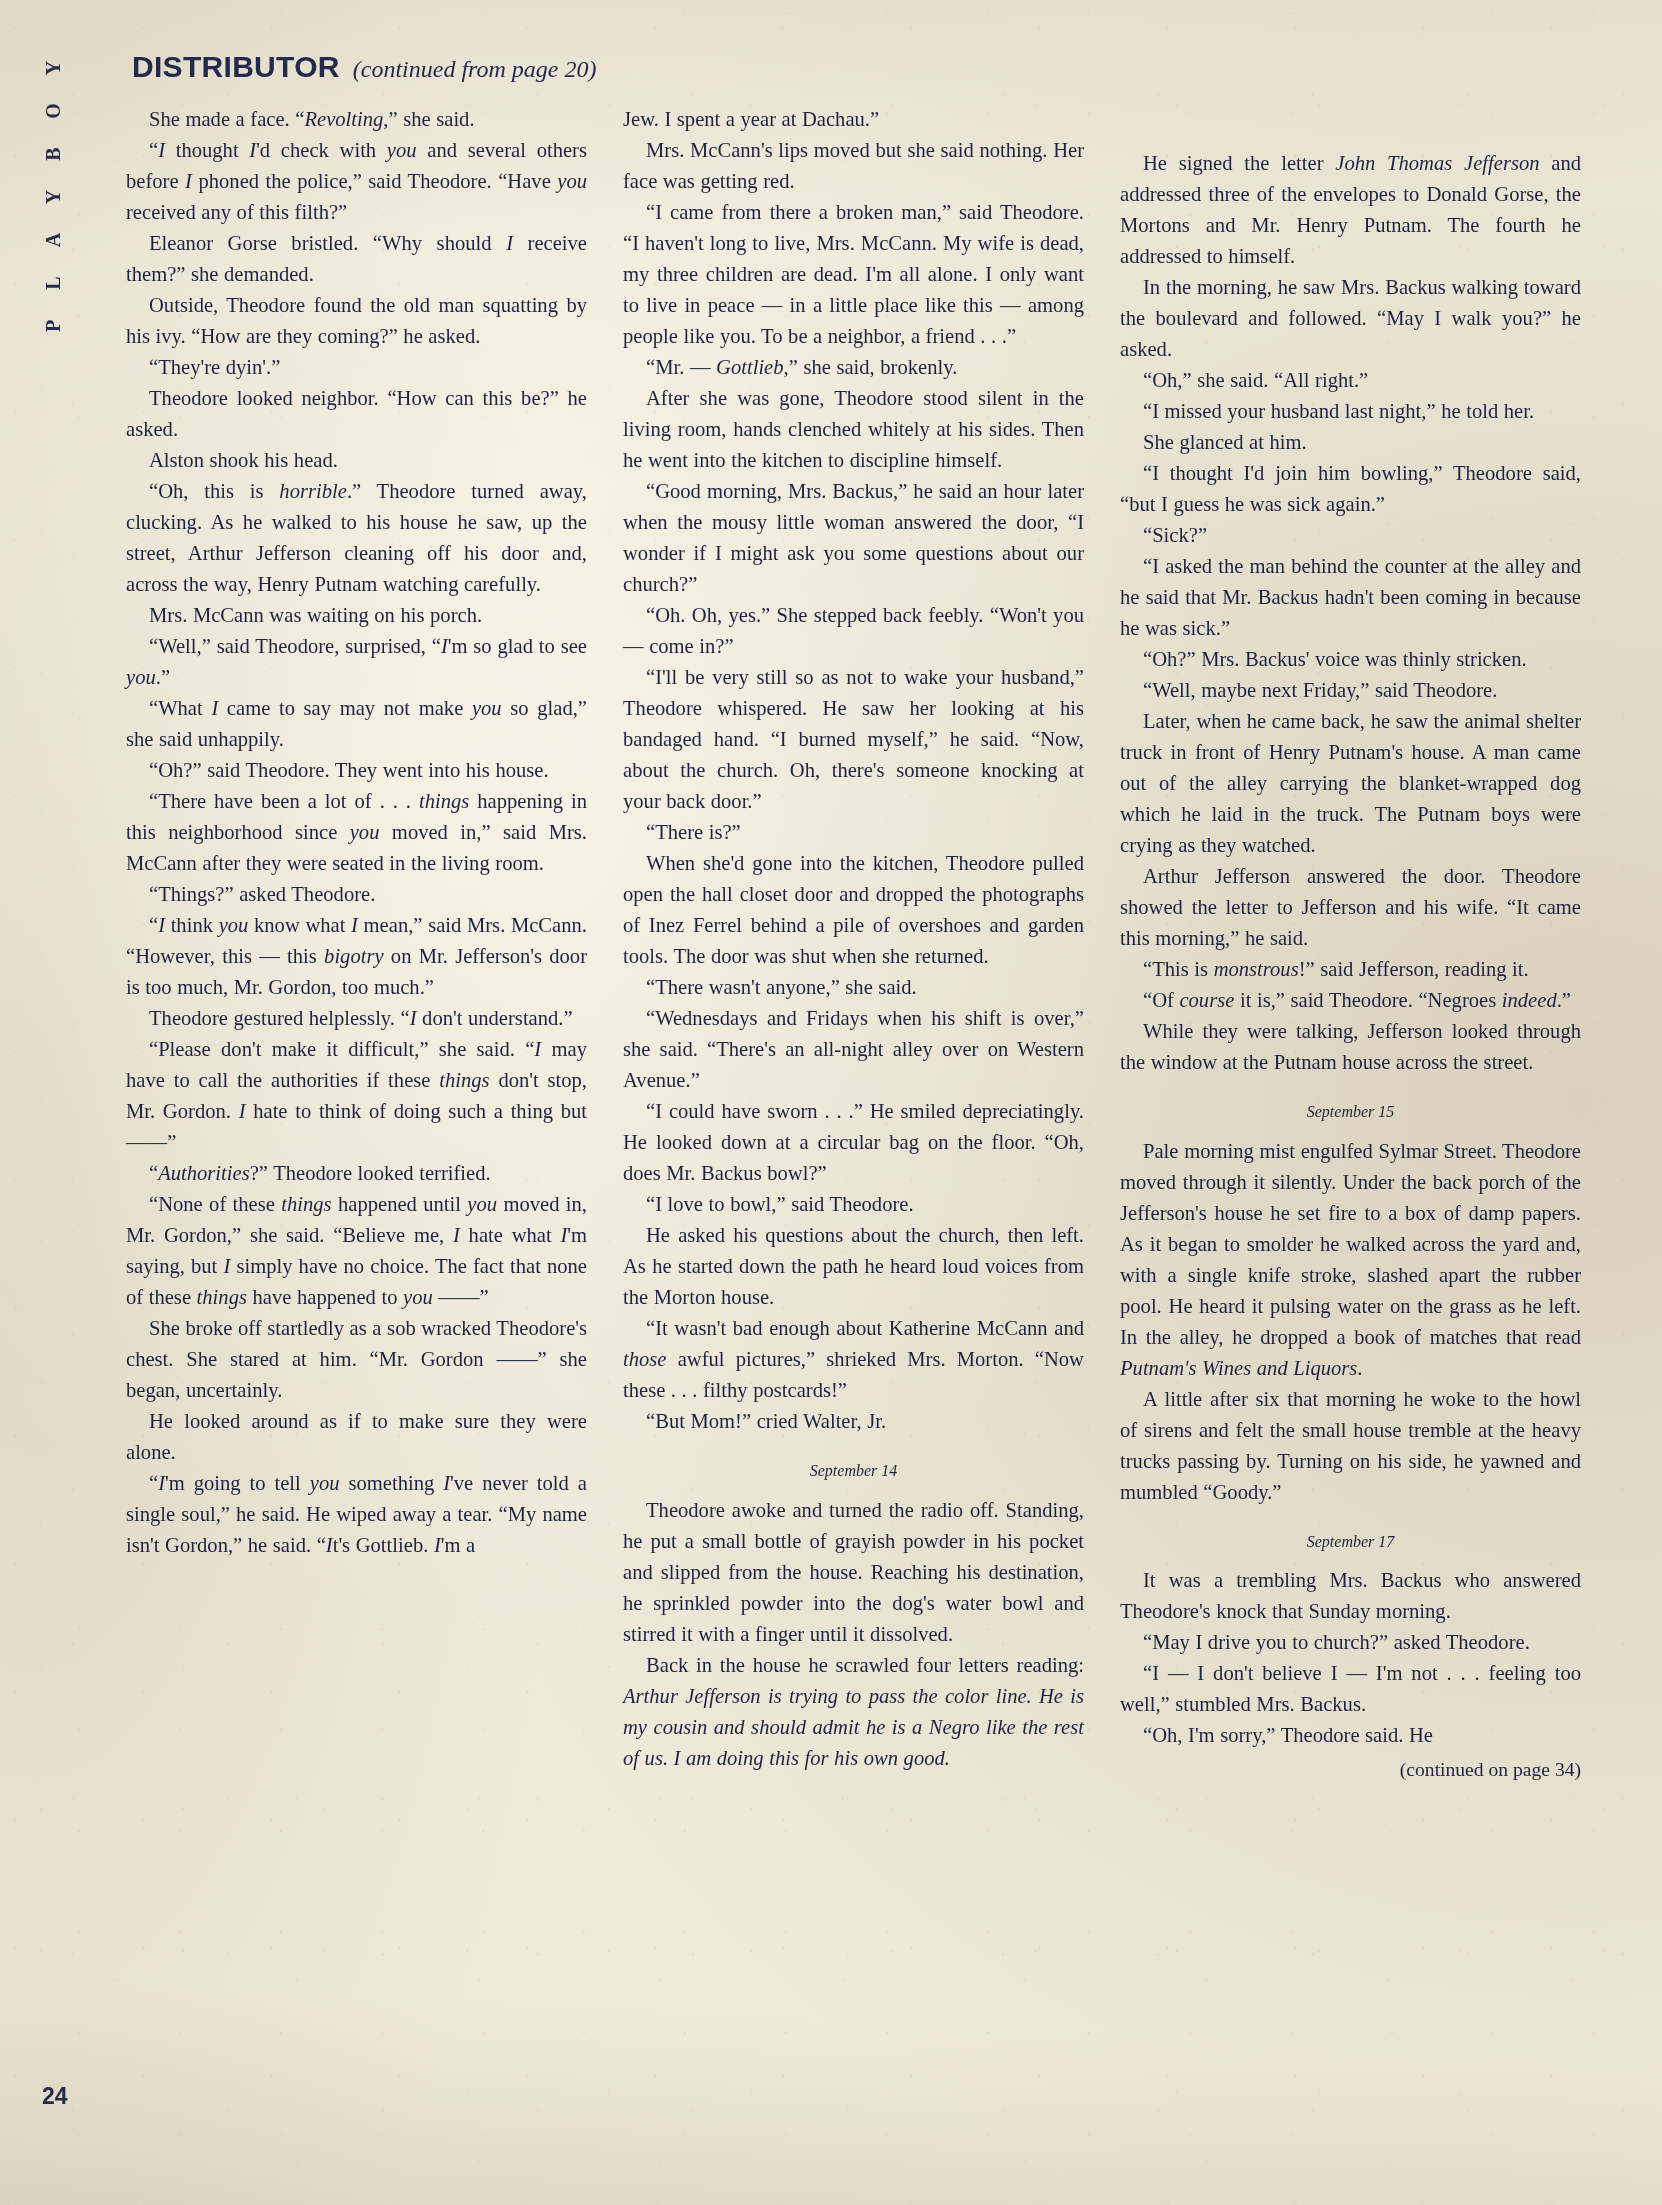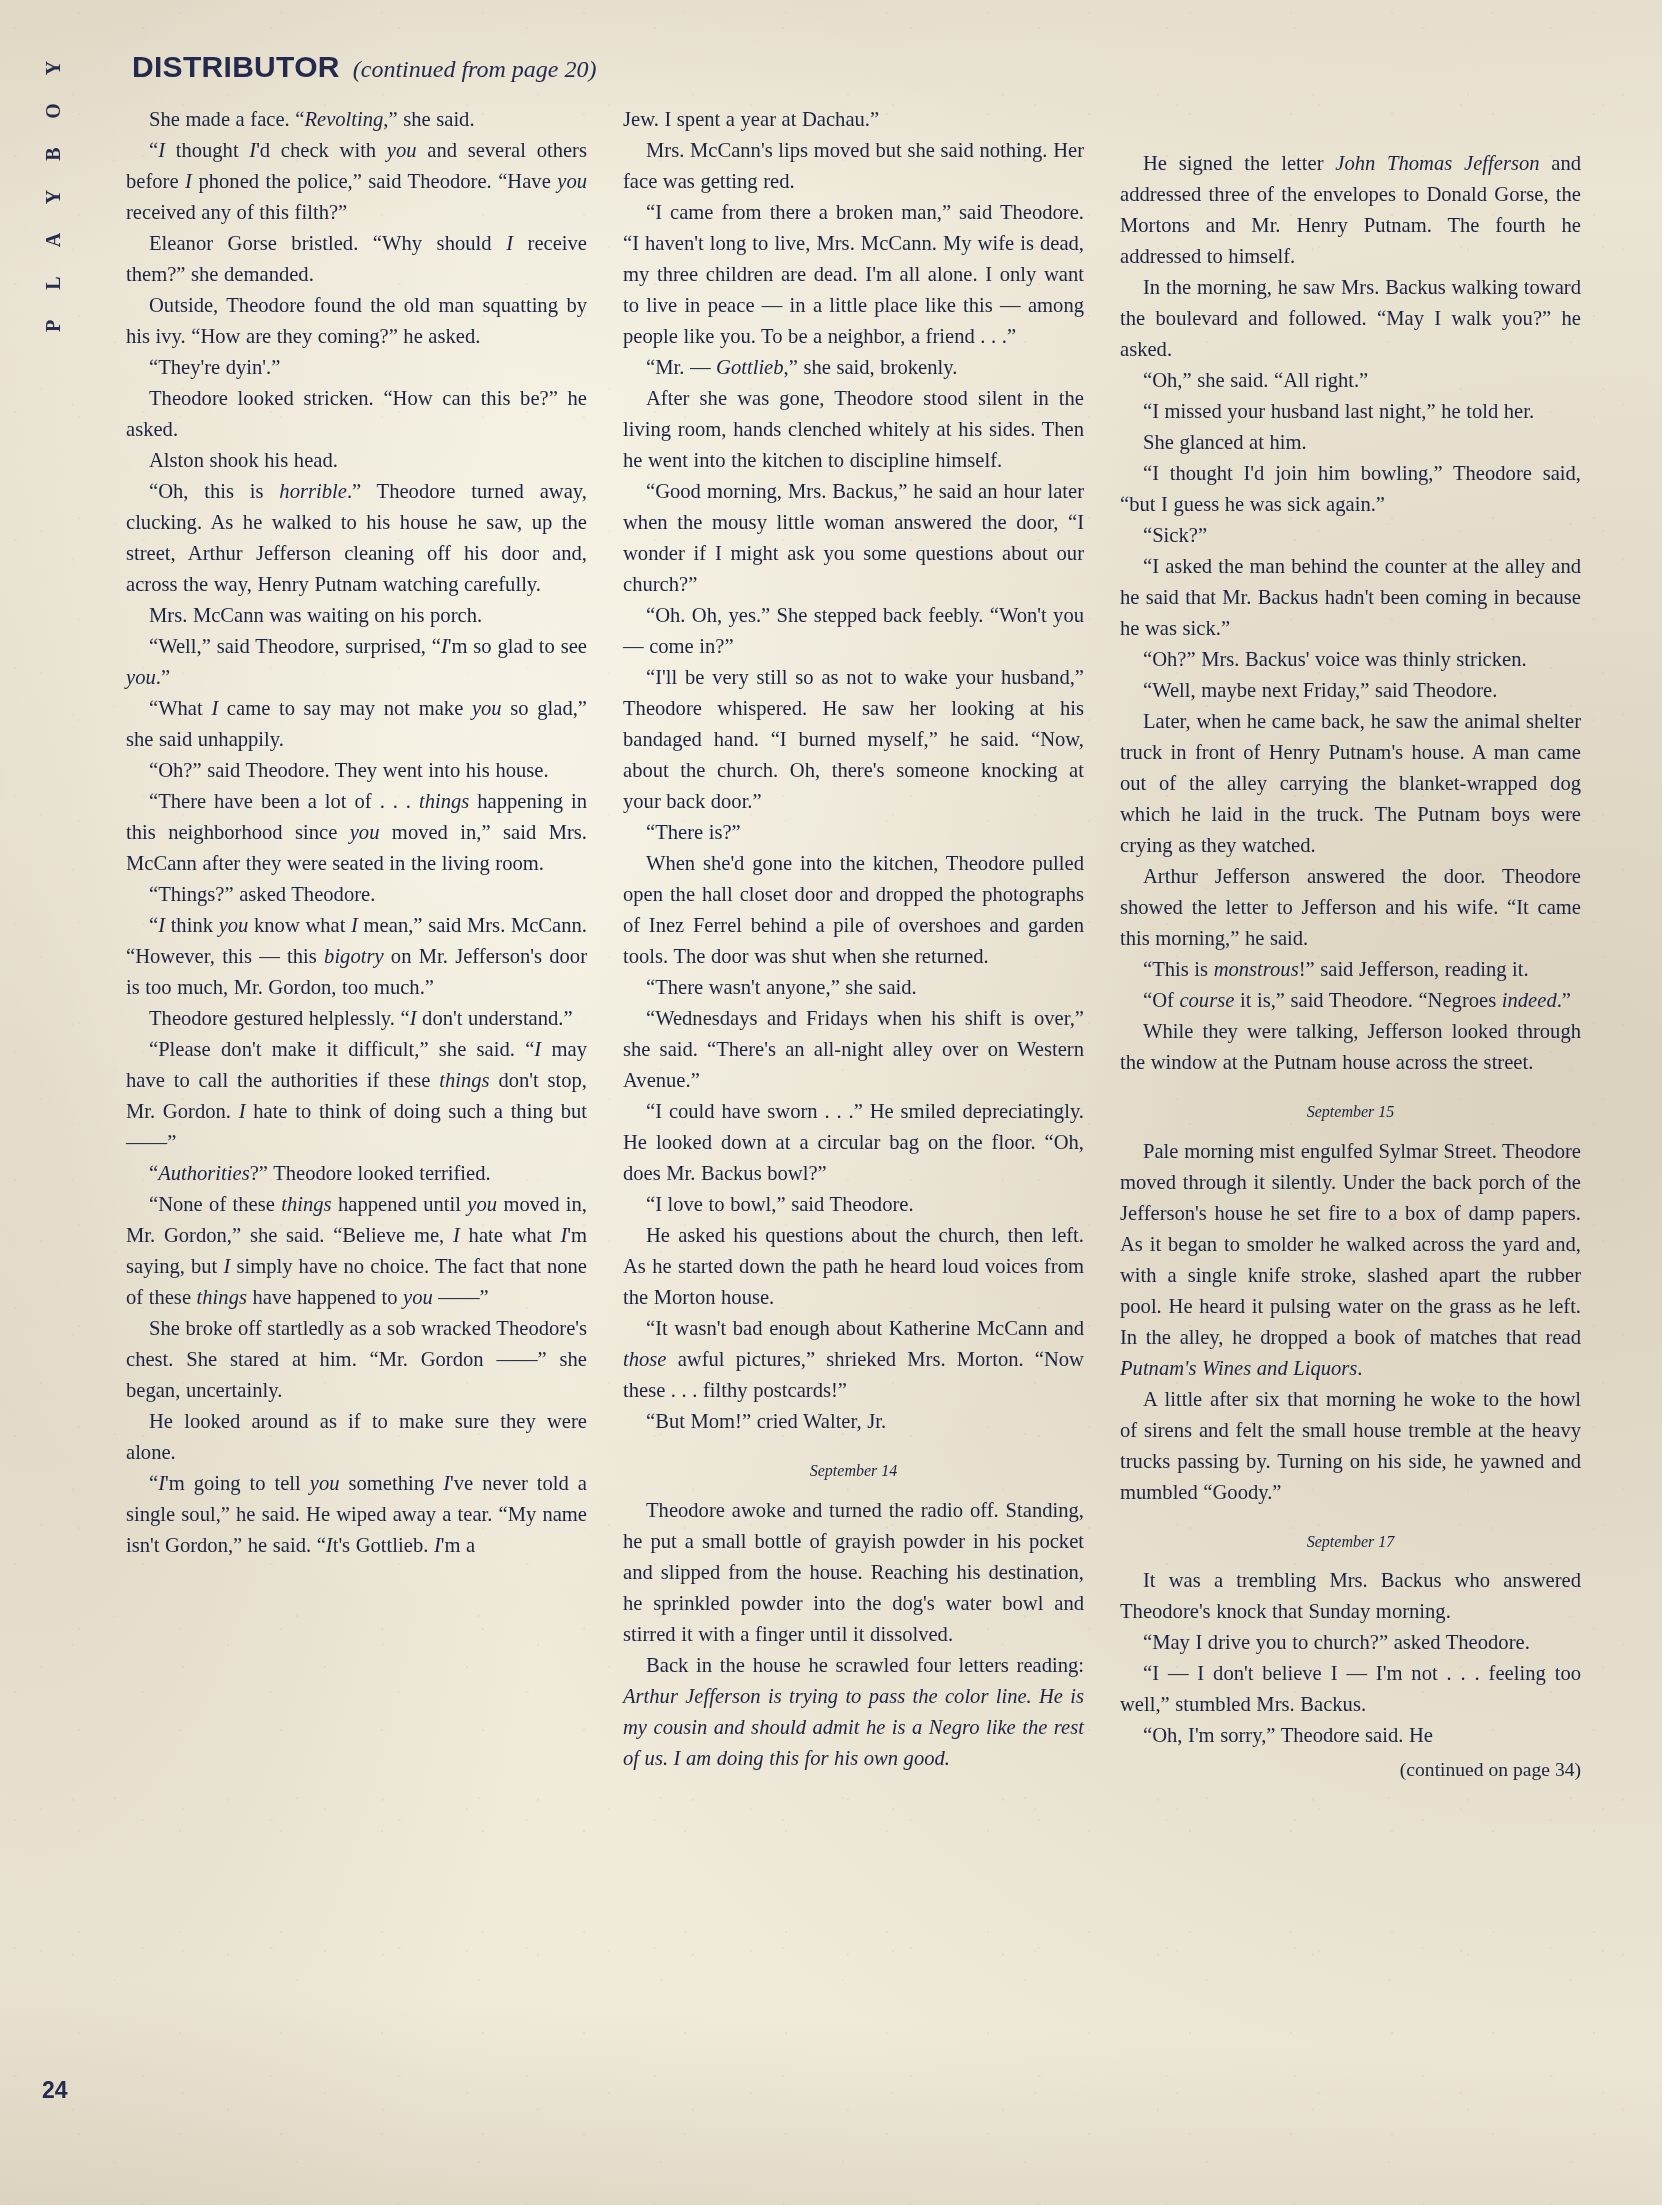--- a/index.html
+++ b/index.html
@@ -180,7 +180,7 @@
       <p class="para">Eleanor Gorse bristled. “Why should <em>I</em> receive them?” she demanded.</p>
       <p class="para">Outside, Theodore found the old man squatting by his ivy. “How are they coming?” he asked.</p>
       <p class="para">“They're dyin'.”</p>
-      <p class="para">Theodore looked stricken. “How can this be?” he asked.</p>
+      <p class="para">Theodore looked neighbor. “How can this be?” he asked.</p>
       <p class="para">Alston shook his head.</p>
       <p class="para">“Oh, this is <em>horrible</em>.” Theodore turned away, clucking. As he walked to his house he saw, up the street, Arthur Jefferson cleaning off his door and, across the way, Henry Putnam watching carefully.</p>
       <p class="para">Mrs. McCann was waiting on his porch.</p>

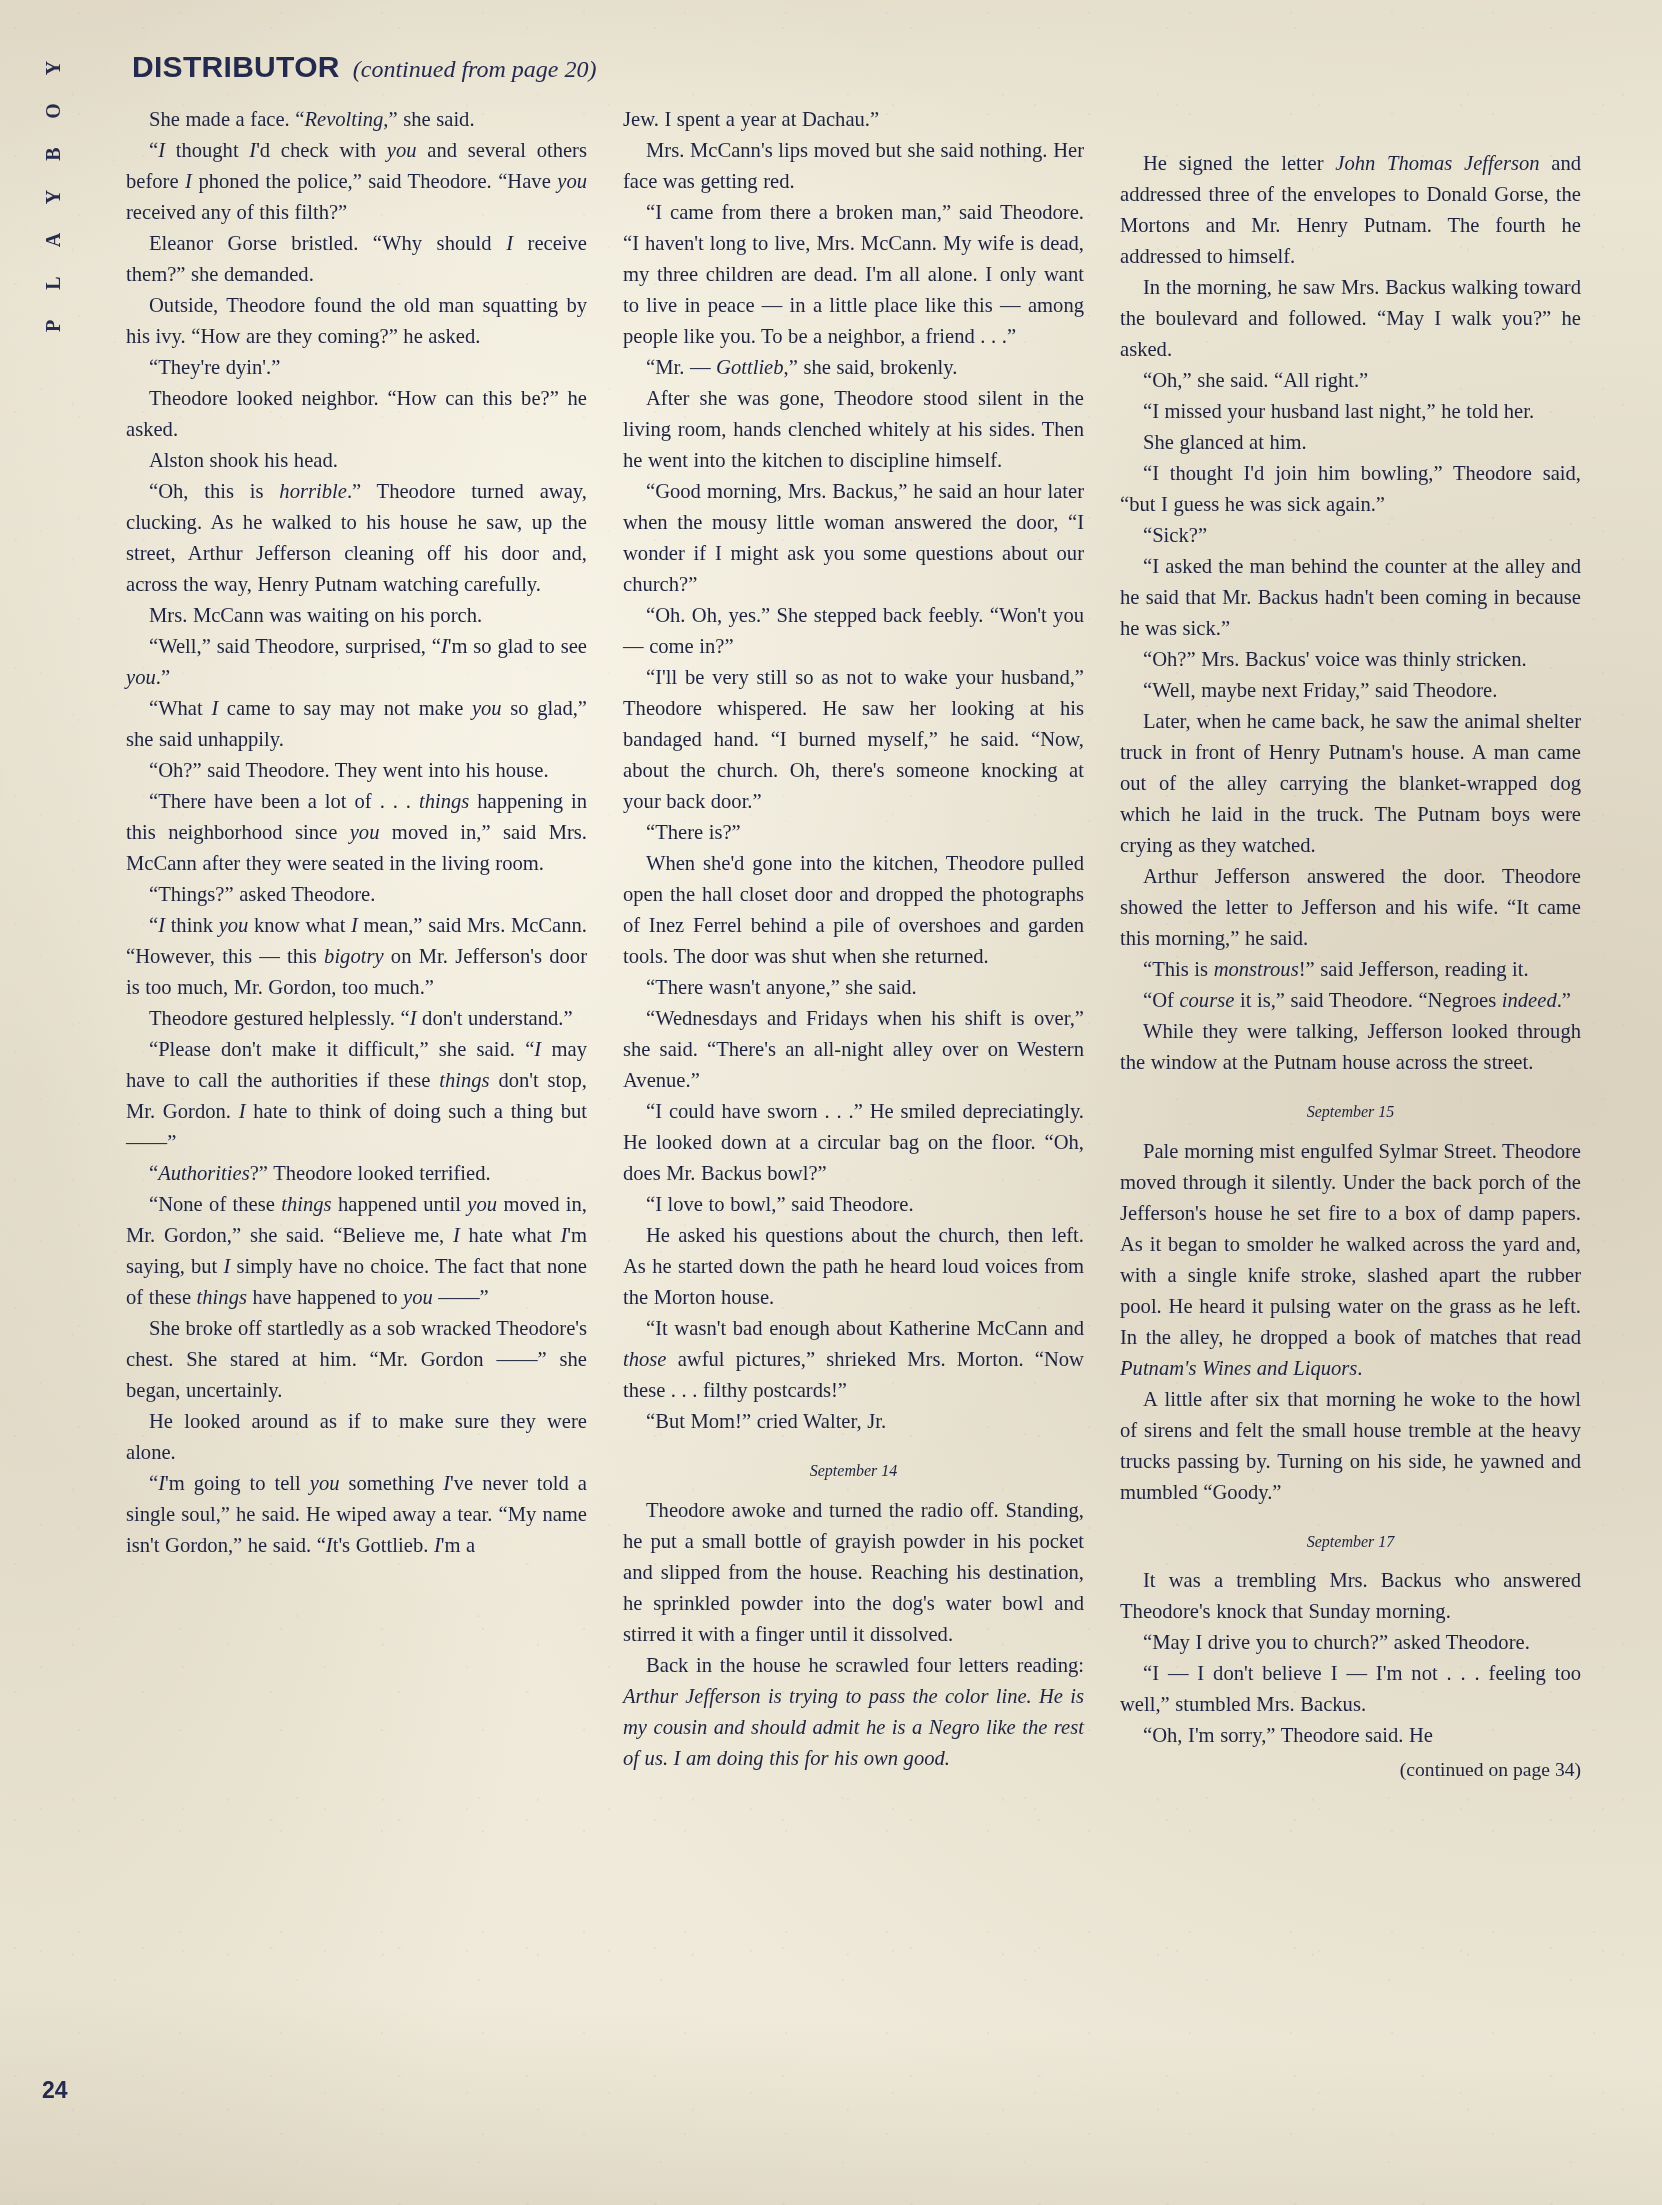--- a/index.html
+++ b/index.html
@@ -142,7 +142,7 @@
   .folio {
     position: absolute;
     left: 42px;
-    bottom: 101px;
+    bottom: 95px;
     font-family: "Liberation Sans", "DejaVu Sans", sans-serif;
     font-weight: bold;
     font-size: 23px;

